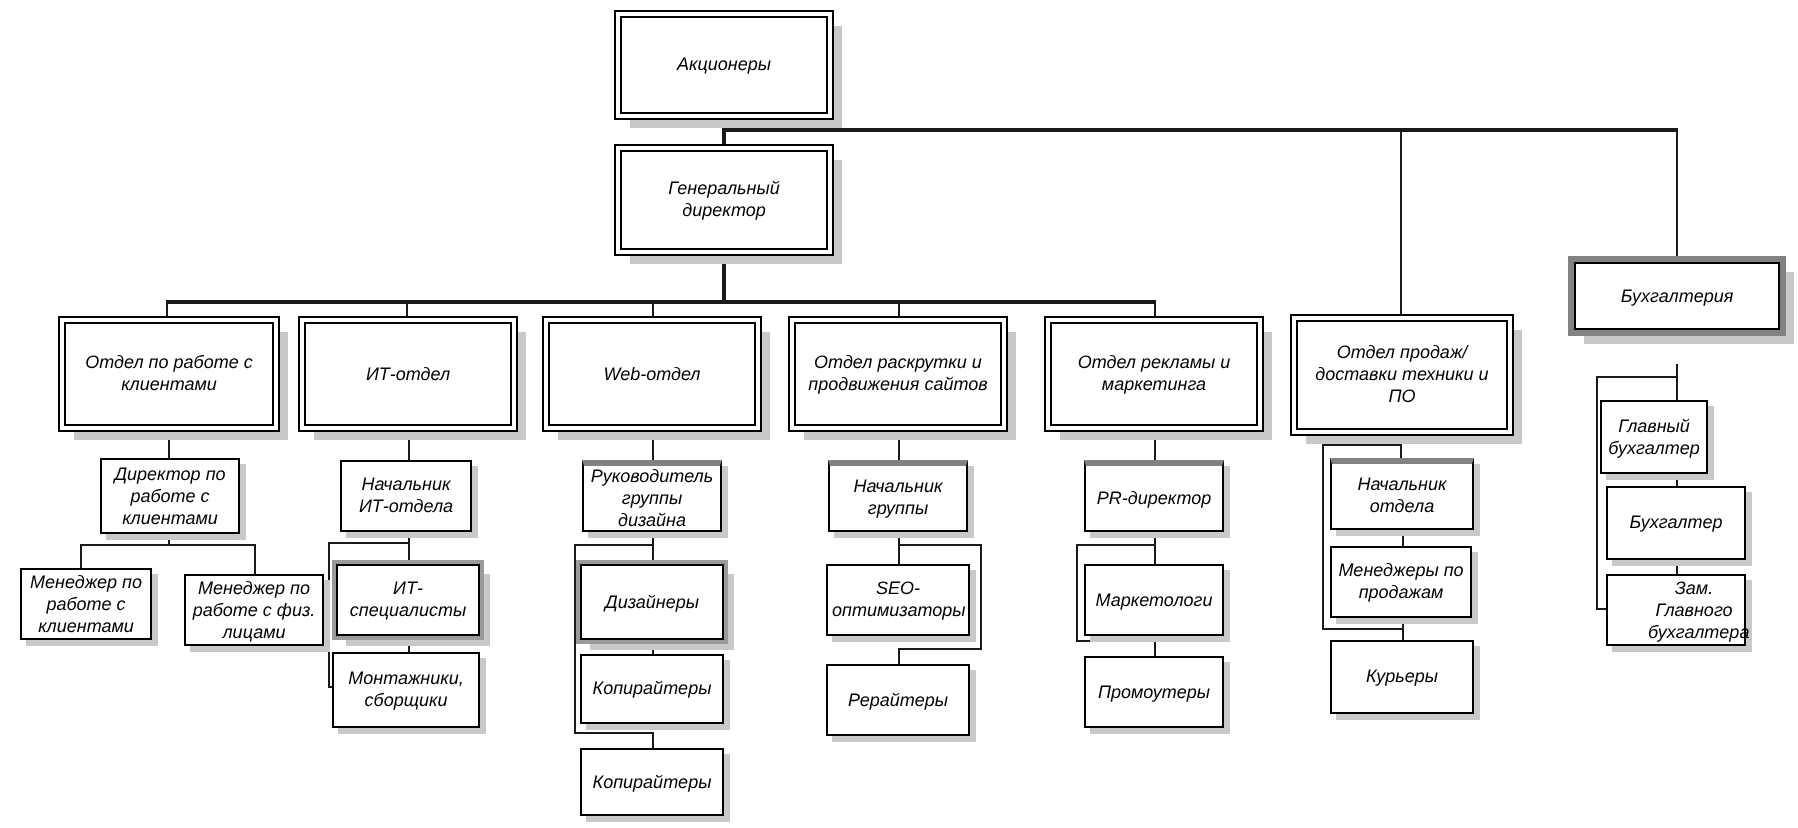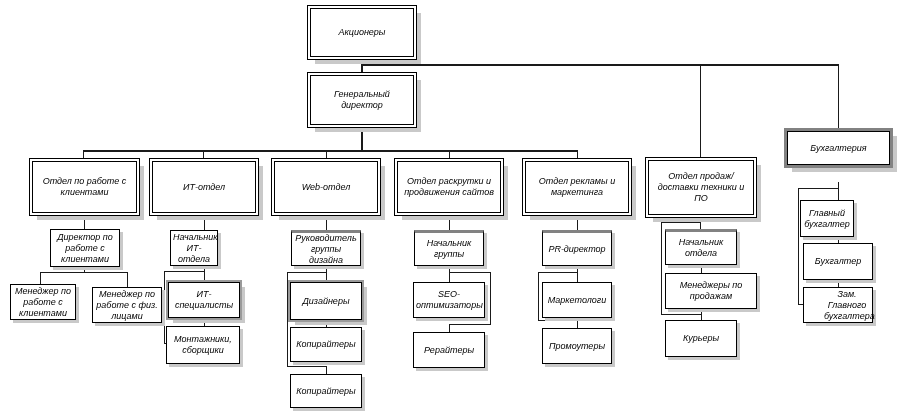--- a/index.html
+++ b/index.html
@@ -135,7 +135,7 @@
     <div class="node child" style="left: 92px; top: 287px; width: 70px; height: 36px;">
       <span>Менеджер по работе с физ. лицами</span>
     </div>
-    <div class="node child" style="left: 170px; top: 230px; width: 48px; height: 36px;">
+    <div class="node child" style="left: 170px; top: 230px; width: 66px; height: 36px;">
       <span>Начальник ИТ-отдела</span>
     </div>
     <div class="node child child-gray" style="left: 168px; top: 282px; width: 72px; height: 36px;">

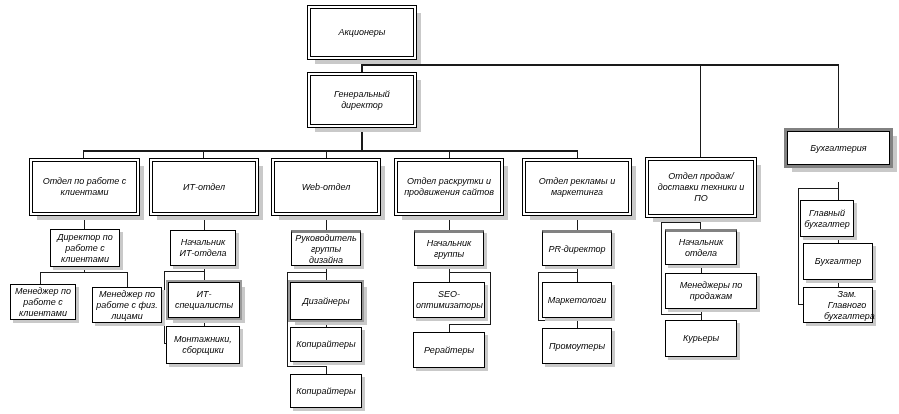--- a/index.html
+++ b/index.html
@@ -177,7 +177,7 @@
     <div class="node child gray-top" style="left: 665px; top: 229px; width: 72px; height: 36px;">
       <span>Начальник отдела</span>
     </div>
-    <div class="node child" style="left: 665px; top: 273px; width: 92px; height: 36px;">
+    <div class="node child" style="left: 665px; top: 273px; width: 71px; height: 36px;">
       <span>Менеджеры по продажам</span>
     </div>
     <div class="node child" style="left: 665px; top: 320px; width: 72px; height: 37px;">

